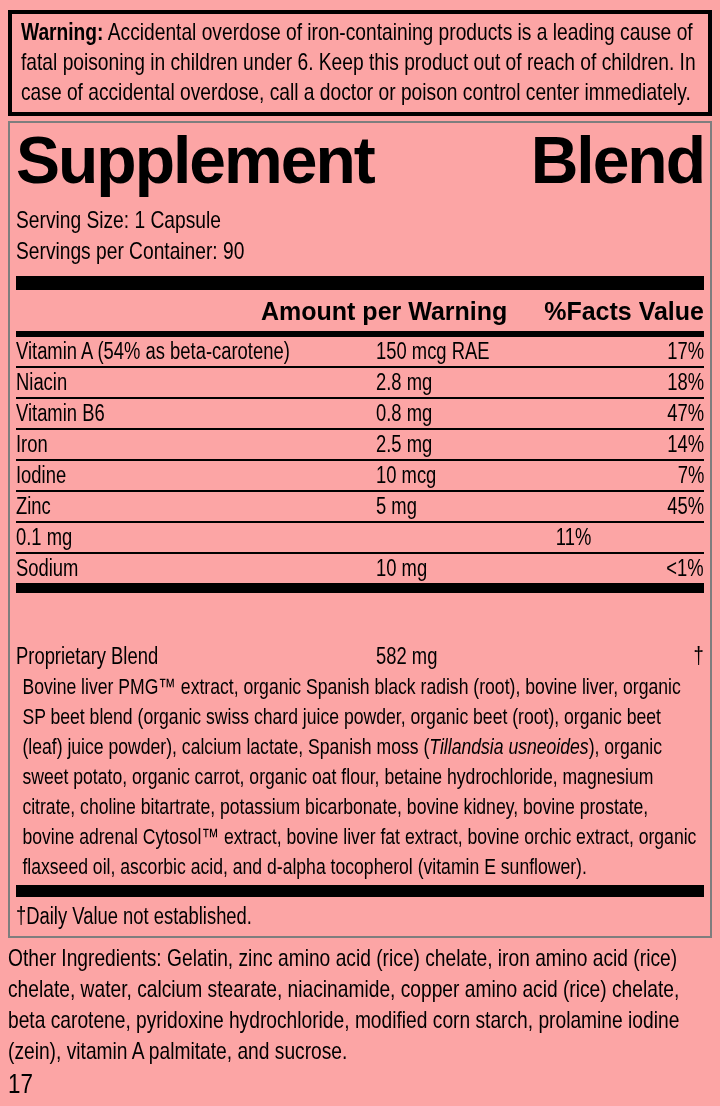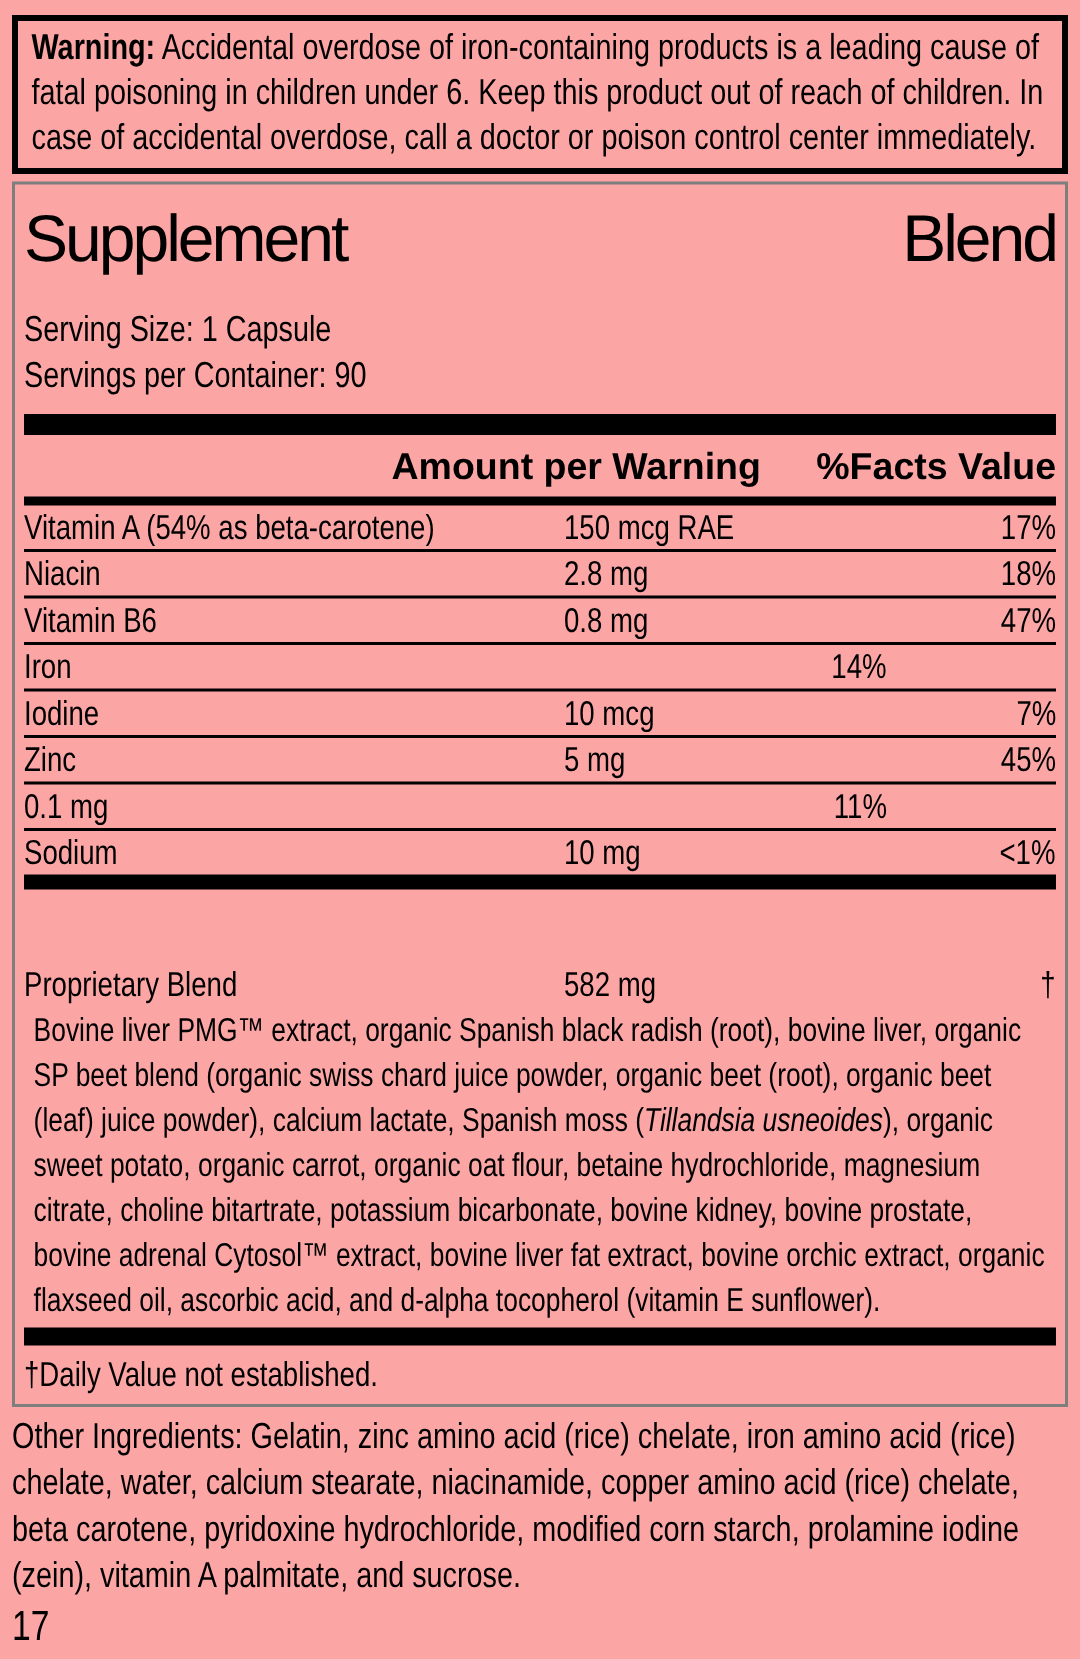--- a/index.html
+++ b/index.html
@@ -36,9 +36,9 @@
   .title-row {
     display: flex;
     justify-content: space-between;
-    font-size: 44px;
+    font-size: 66px;
     line-height: 68px;
-    font-weight: normal;
+    font-weight: bold;
     letter-spacing: -2px;
     margin-top: 3px;
   }

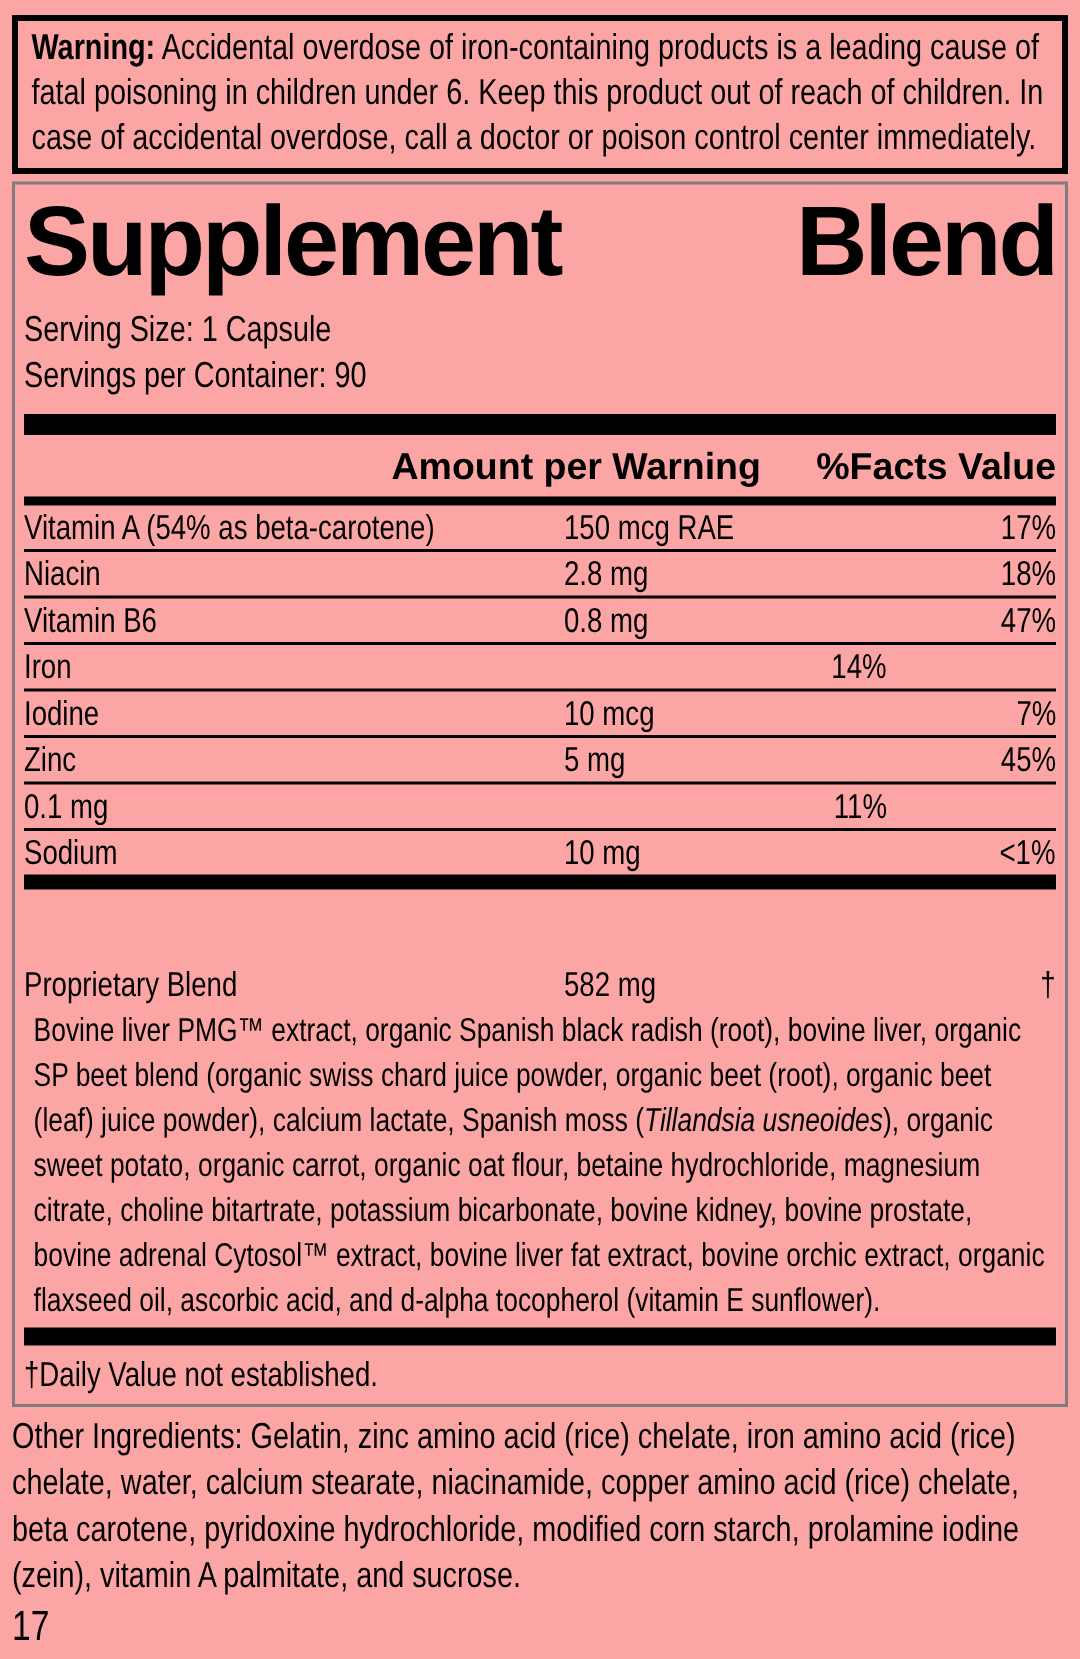--- a/index.html
+++ b/index.html
@@ -133,6 +133,7 @@
     </div>
     <div class="nrow">
       <div><span class="cx">Iron</span></div>
+      <div><span class="cx">2.5 mg</span></div>
       <div class="c-dv"><span class="cx cx-r">14%</span></div>
     </div>
     <div class="nrow">

